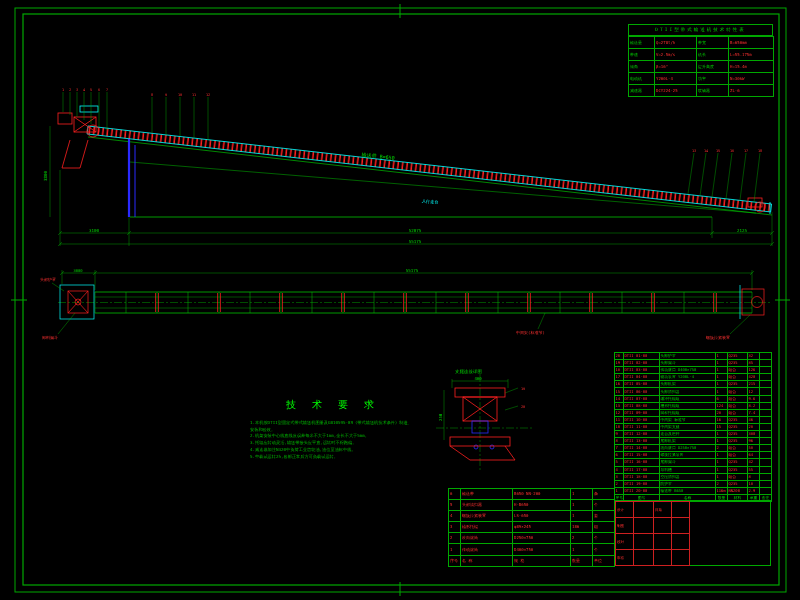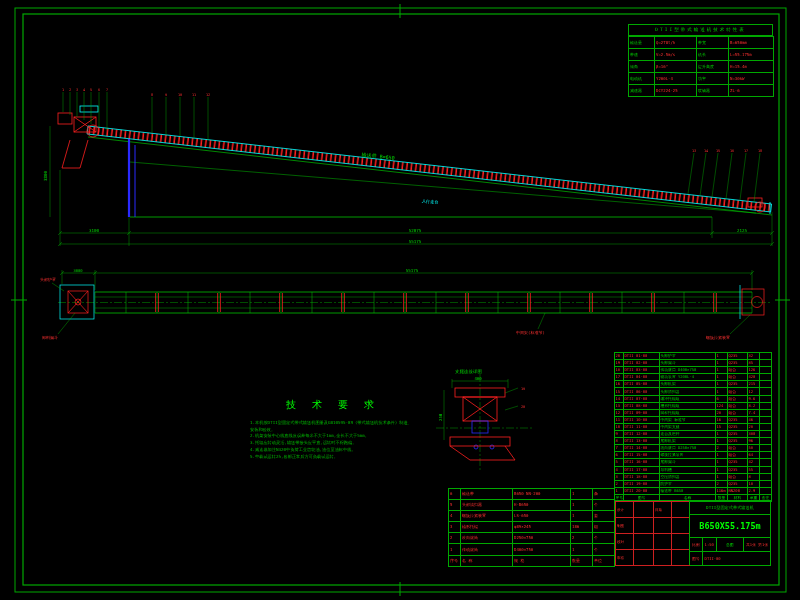--- a/index.html
+++ b/index.html
@@ -694,20 +694,6 @@
         </tbody>
     </table>
   </div>
-  <div class="tb-right">
-    <div class="tb-product">DTII型固定式带式输送机</div>
-    <div class="tb-big">B650X55.175m</div>
-    <div class="tb-row">
-      <div class="tb-cell">比例</div>
-      <div class="tb-cell">1:50</div>
-      <div class="tb-cell tb-name">总图</div>
-      <div class="tb-cell">共1张 第1张</div>
-    </div>
-    <div class="tb-row">
-      <div class="tb-cell">图号</div>
-      <div class="tb-cell" style="flex:1">DTII-00</div>
-    </div>
-  </div>
 </div>
 
 </div>

